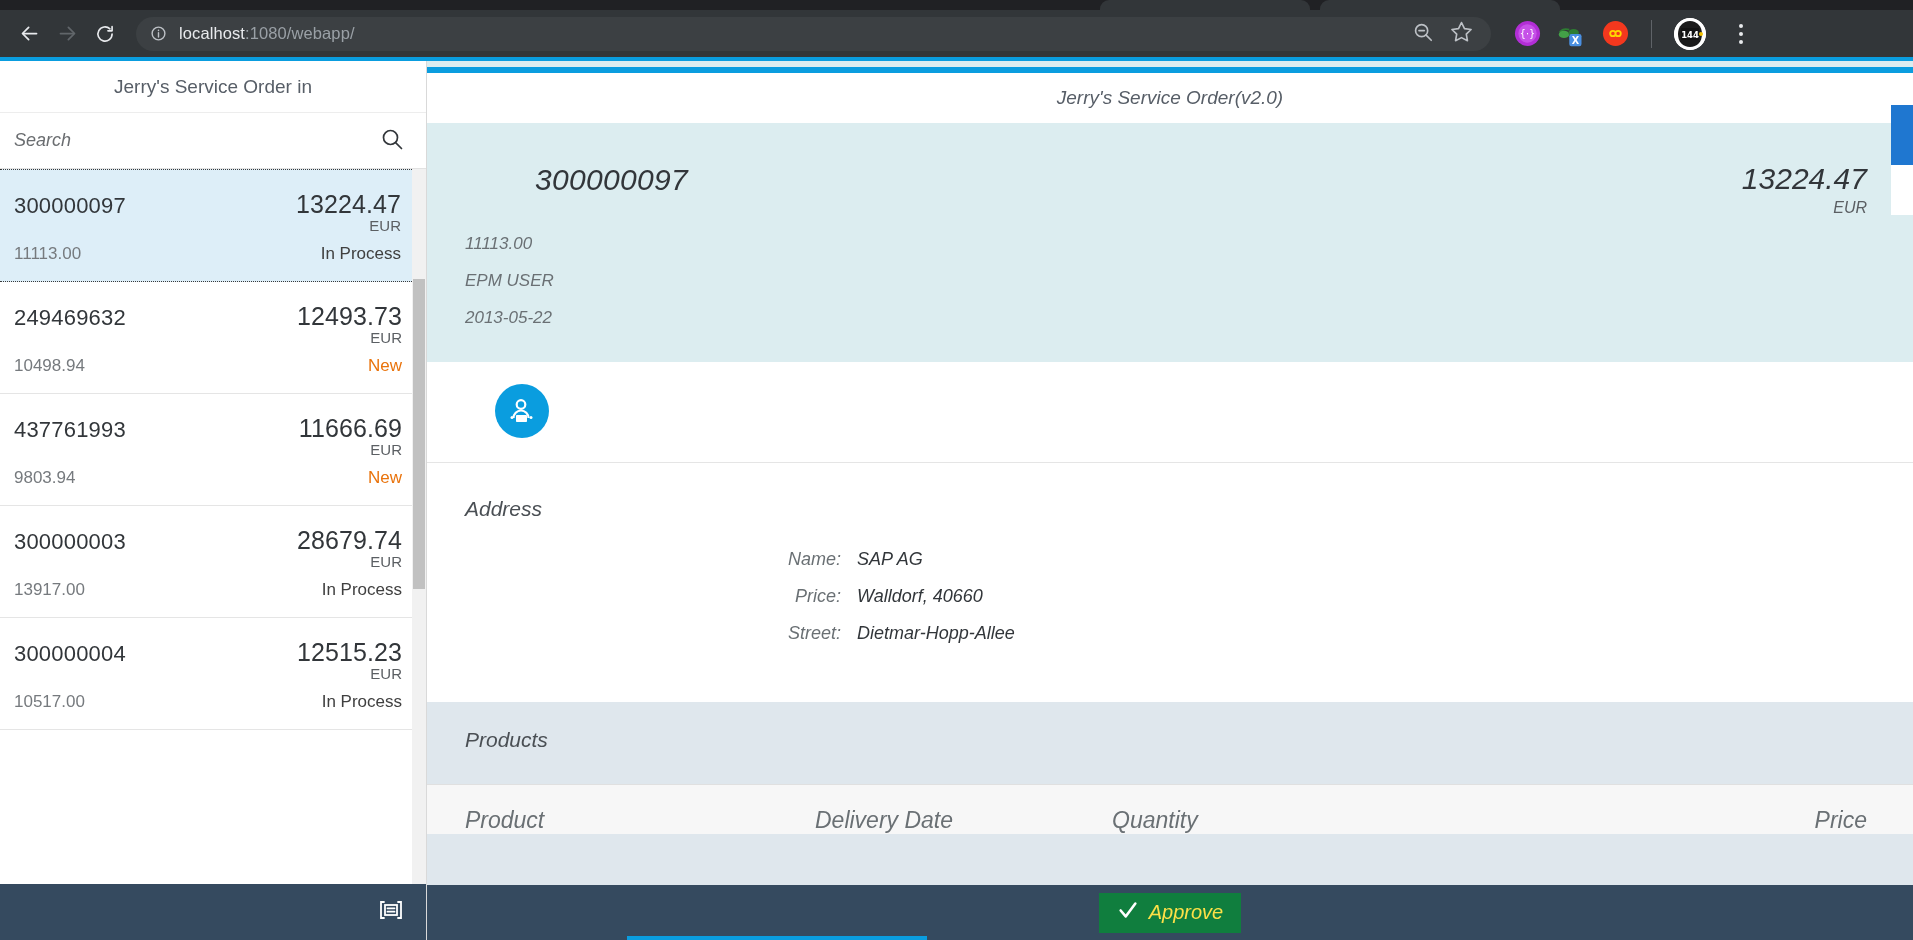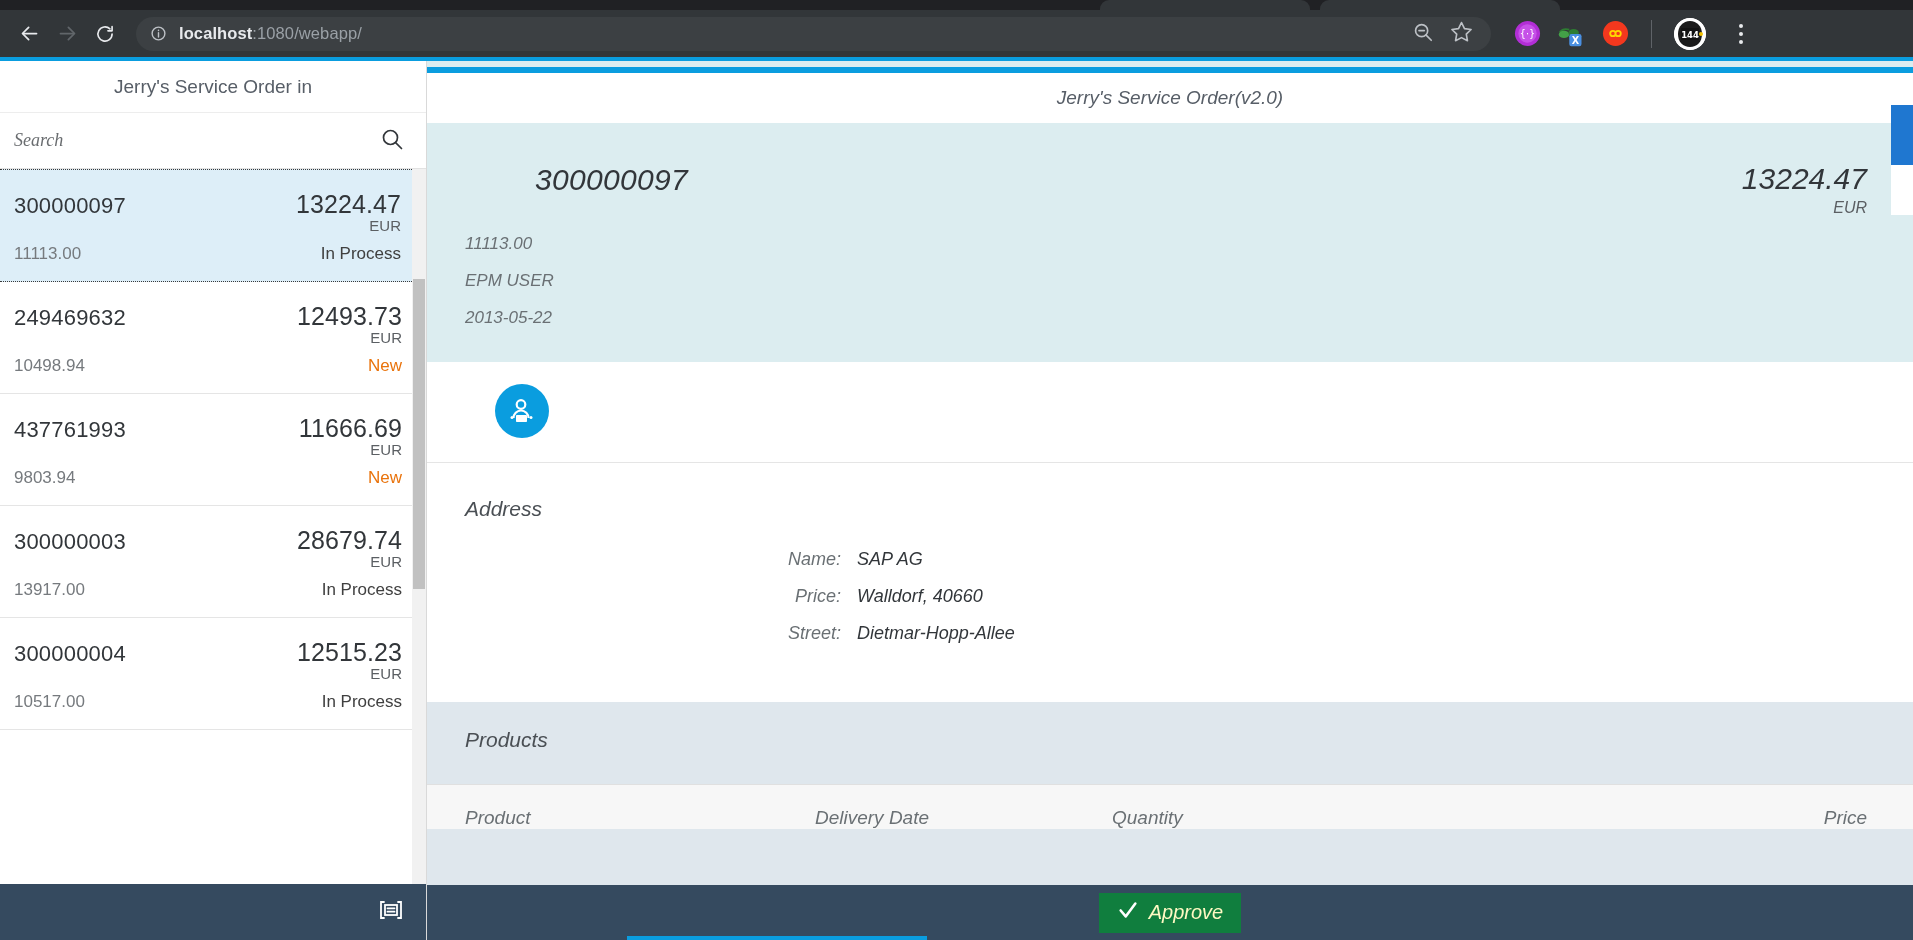--- a/index.html
+++ b/index.html
@@ -65,7 +65,7 @@
     white-space: nowrap;
     overflow: hidden;
   }
-  #url-text .host { color: #e8eaed; font-weight: bold; }
+  #url-text .host { color: #e8eaed; }
   #omnibox-actions {
     margin-left: auto;
     display: flex;

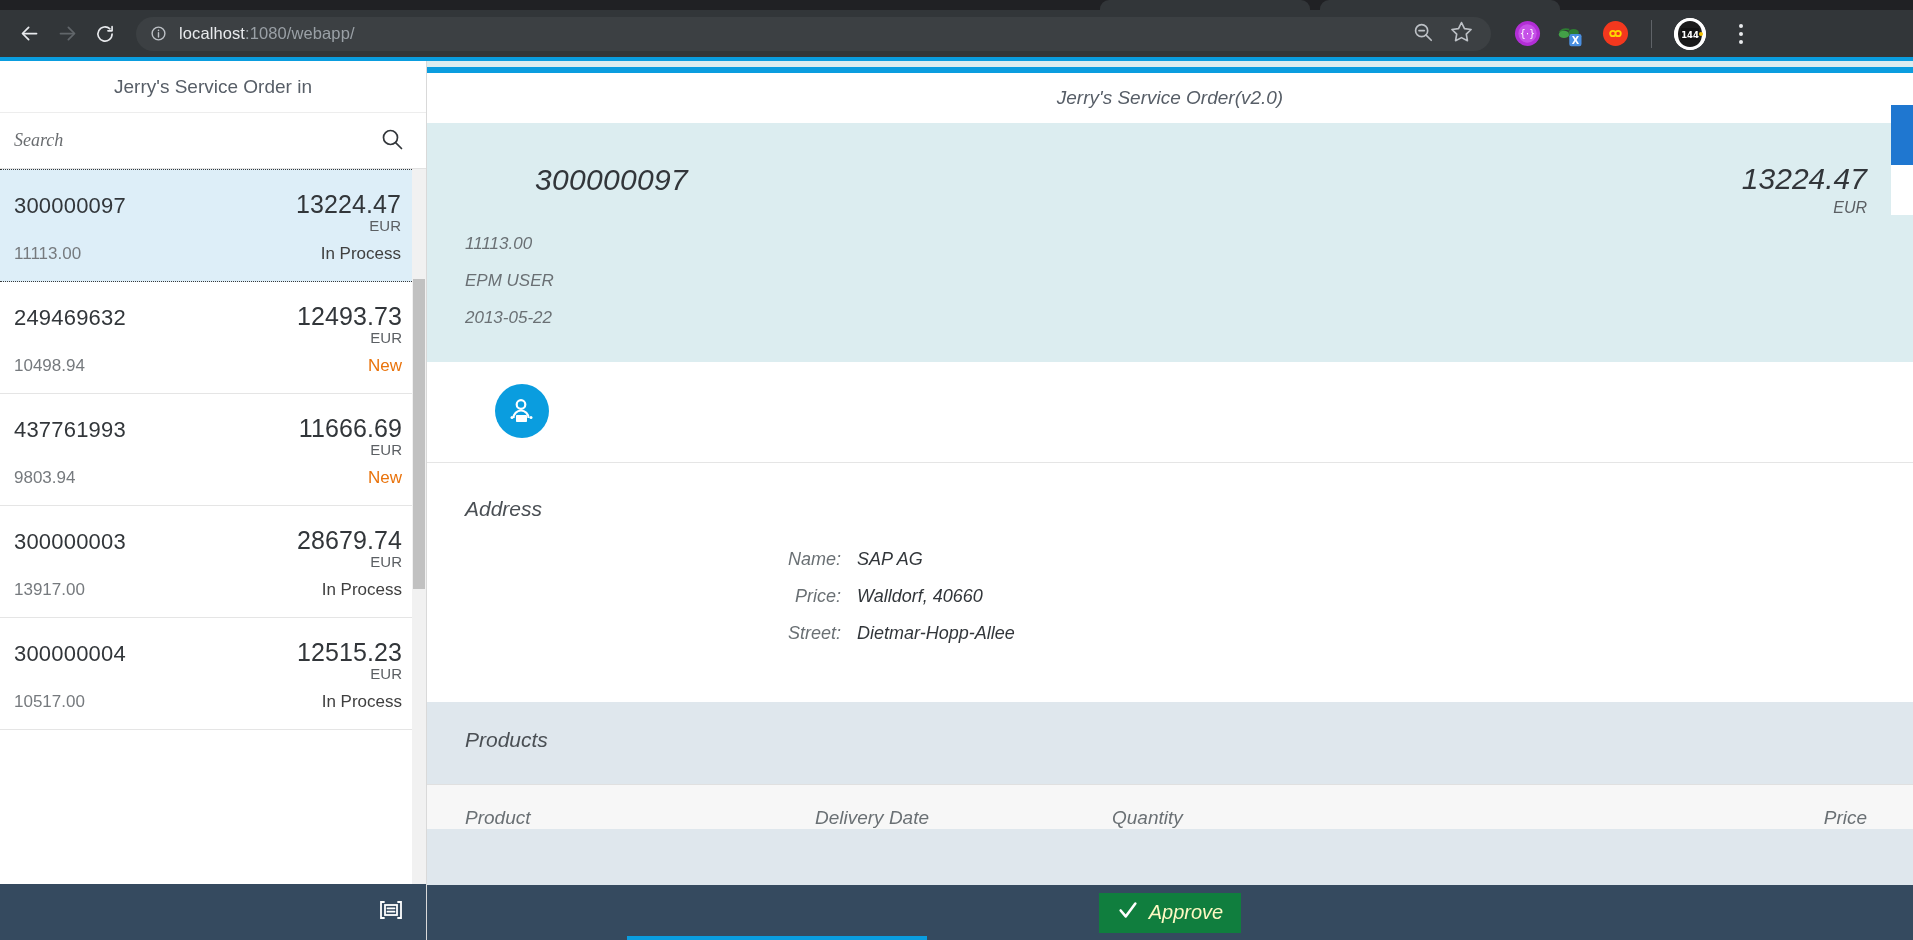--- a/index.html
+++ b/index.html
@@ -162,7 +162,7 @@
     border: none;
     outline: none;
     background: transparent;
-    font-family: Liberation Serif, serif;
+    font-family: Liberation Sans, sans-serif;
     font-size: 18px;
     font-style: italic;
     color: #6a6d70;

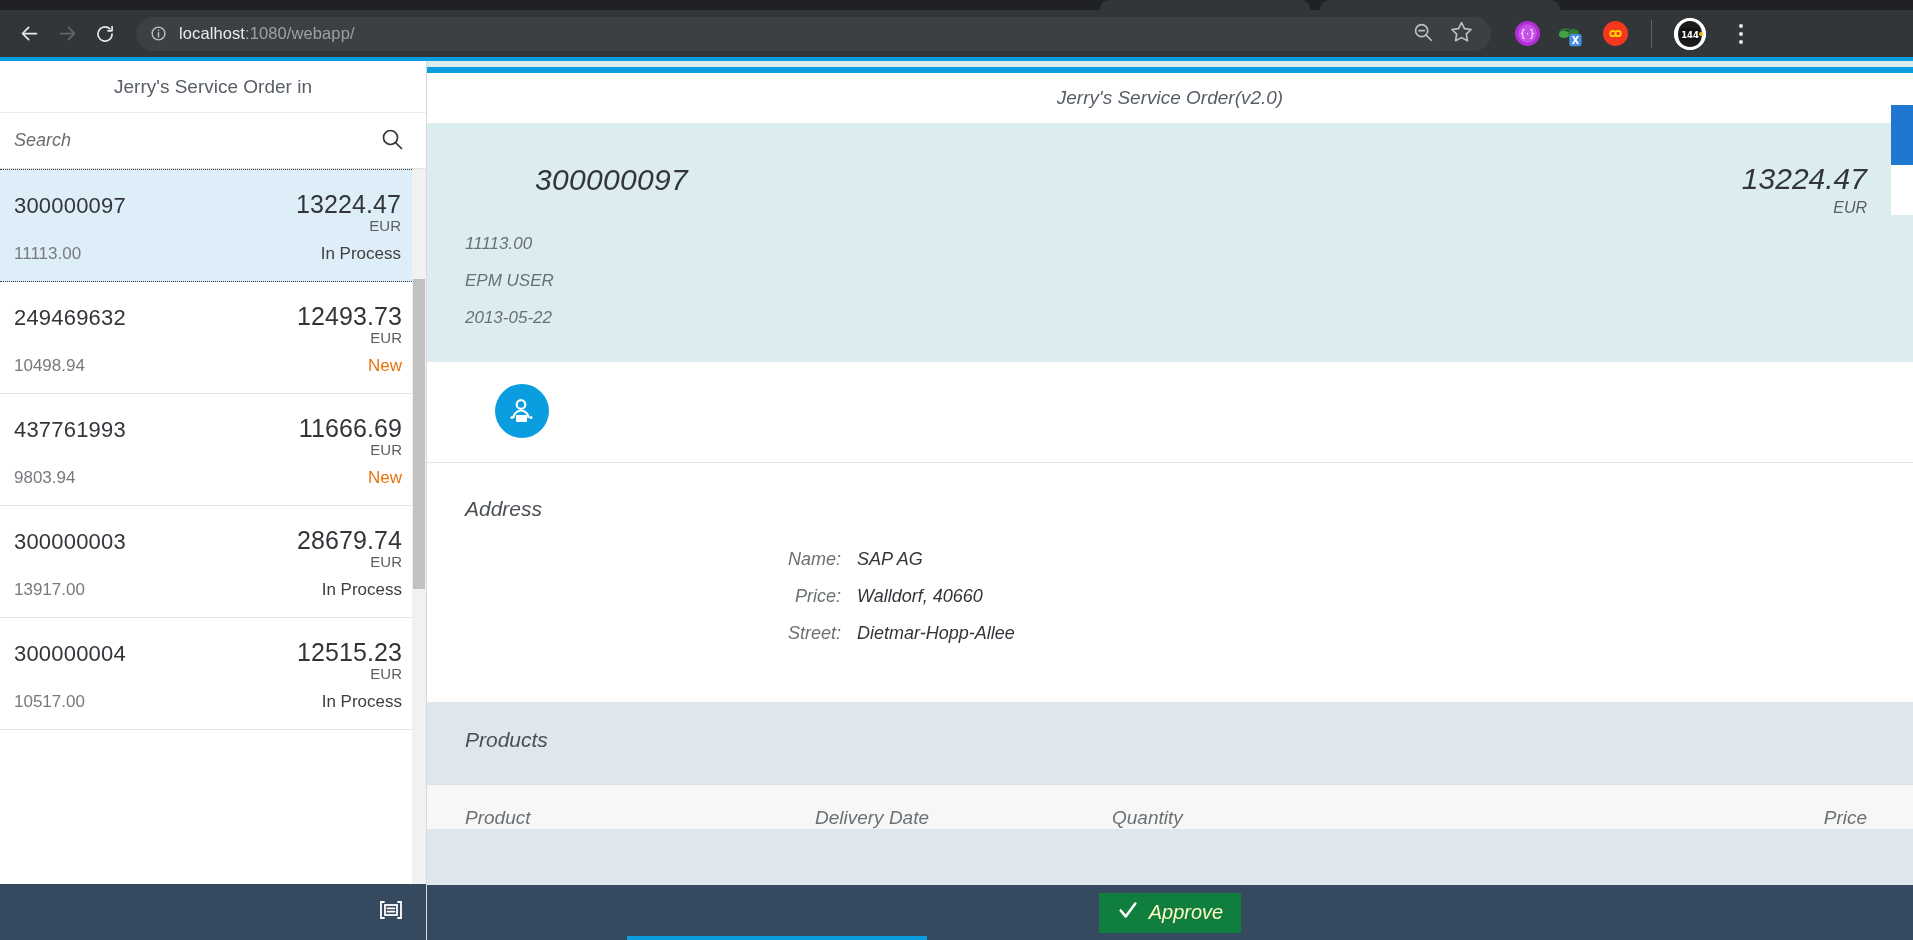--- a/index.html
+++ b/index.html
@@ -370,7 +370,7 @@
   }
   #products-head-row {
     display: flex;
-    font-size: 19px;
+    font-size: 23px;
     color: #6a7074;
   }
   #products-head-row .col-product  { width: 350px; }

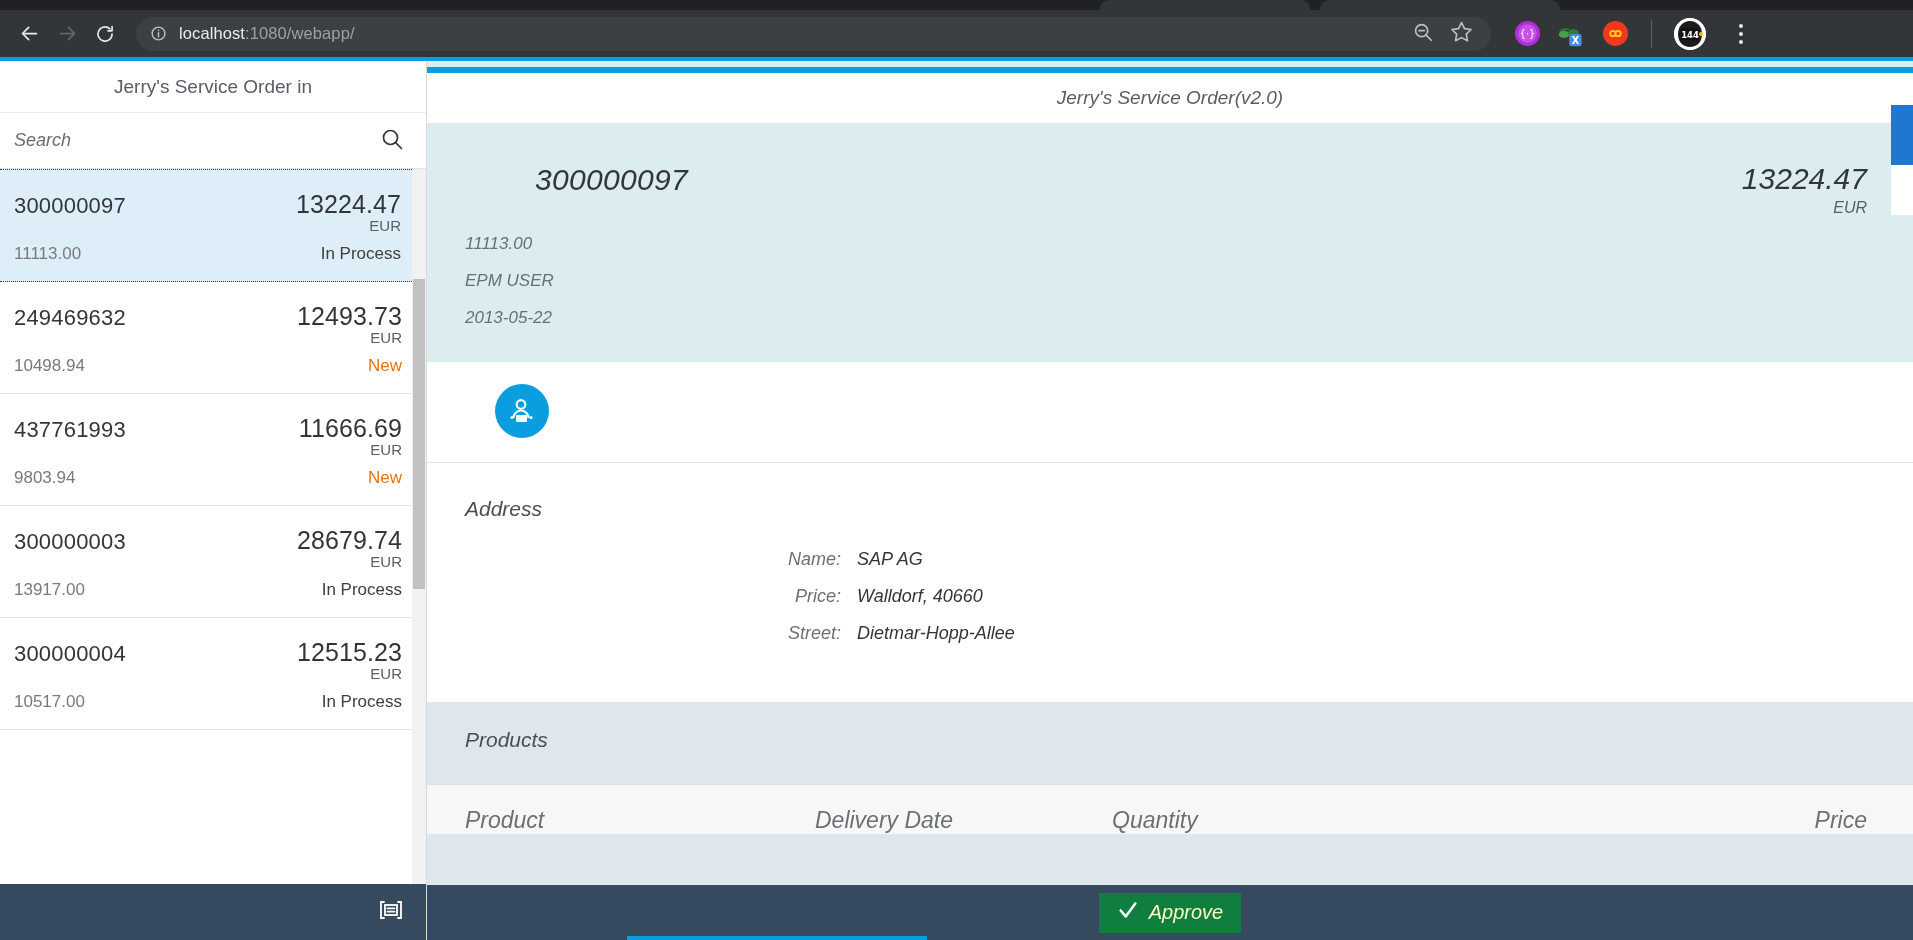--- a/index.html
+++ b/index.html
@@ -392,7 +392,7 @@
   }
   #approve-button {
     background: #107e3e;
-    color: #fef9c3;
+    color: #fde047;
     height: 40px;
     min-width: 140px;
     display: flex;

